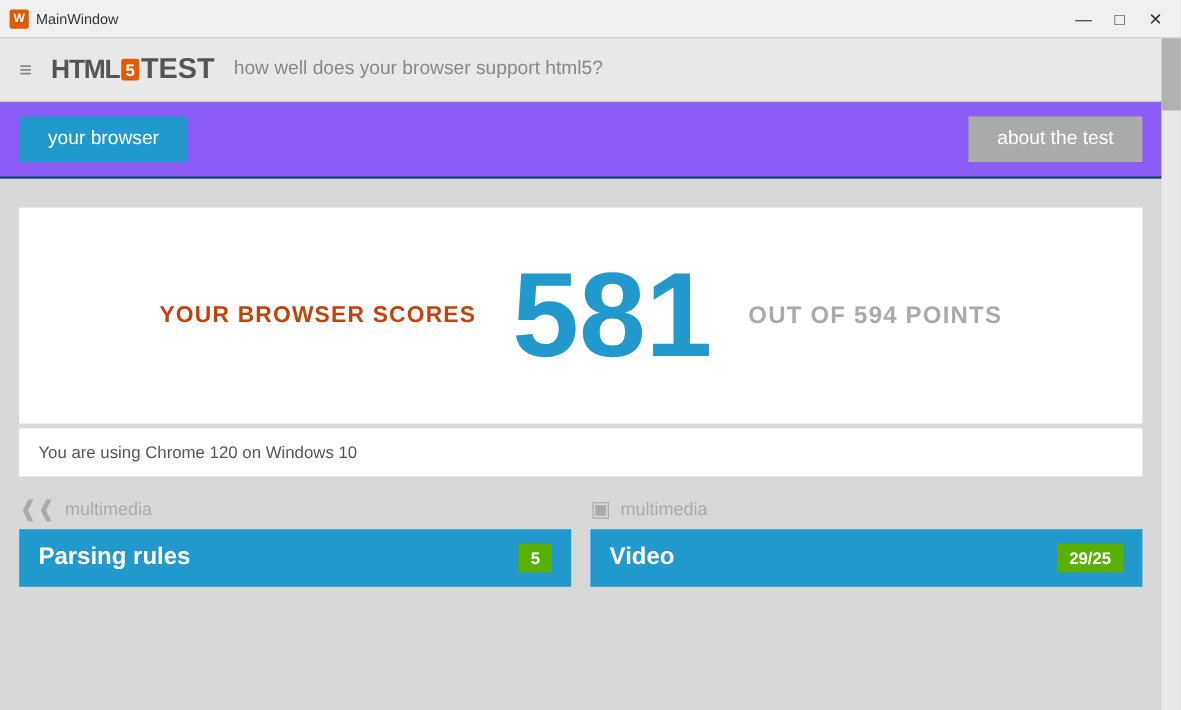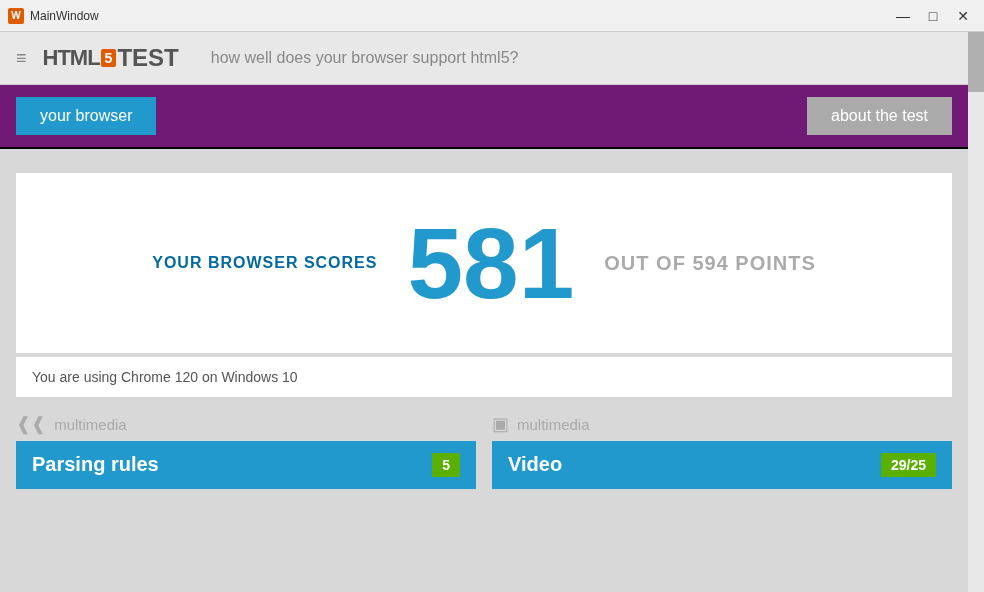--- a/index.html
+++ b/index.html
@@ -112,7 +112,7 @@
     .html5-logo {
       display: flex;
       align-items: center;
-      margin-right: 20px;
+      margin-right: 4px;
       text-align: right;
     }
 

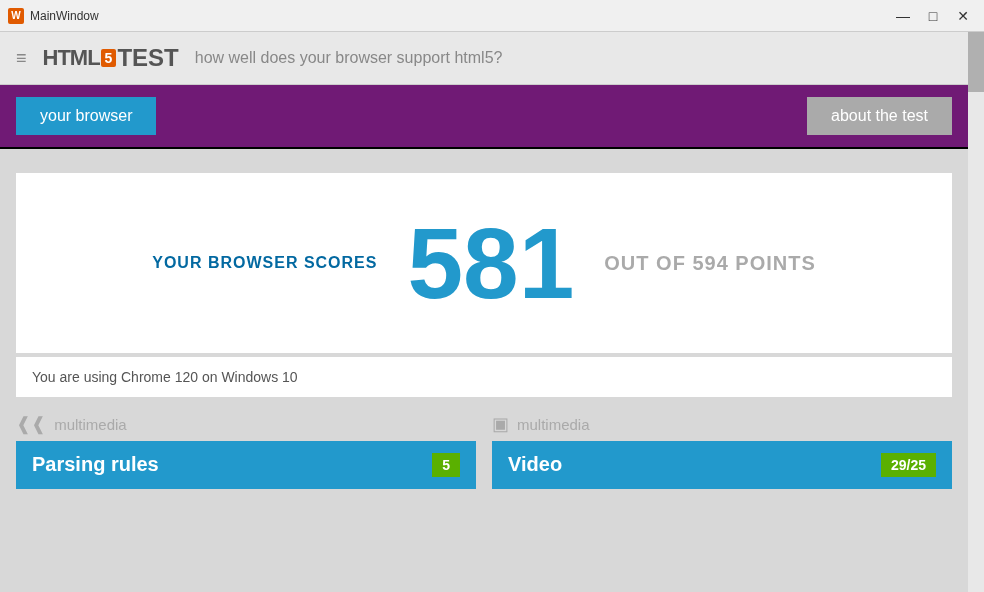--- a/index.html
+++ b/index.html
@@ -147,12 +147,12 @@
 
     
     .nav-area {
-      background: #701a75;
+      background: #8b5cf6;
       padding: 12px 16px;
       display: flex;
       justify-content: space-between;
       align-items: center;
-      border-bottom: 2px solid #000000;
+      border-bottom: 2px solid #0c4a6e;
     }
 
     .btn-your-browser {

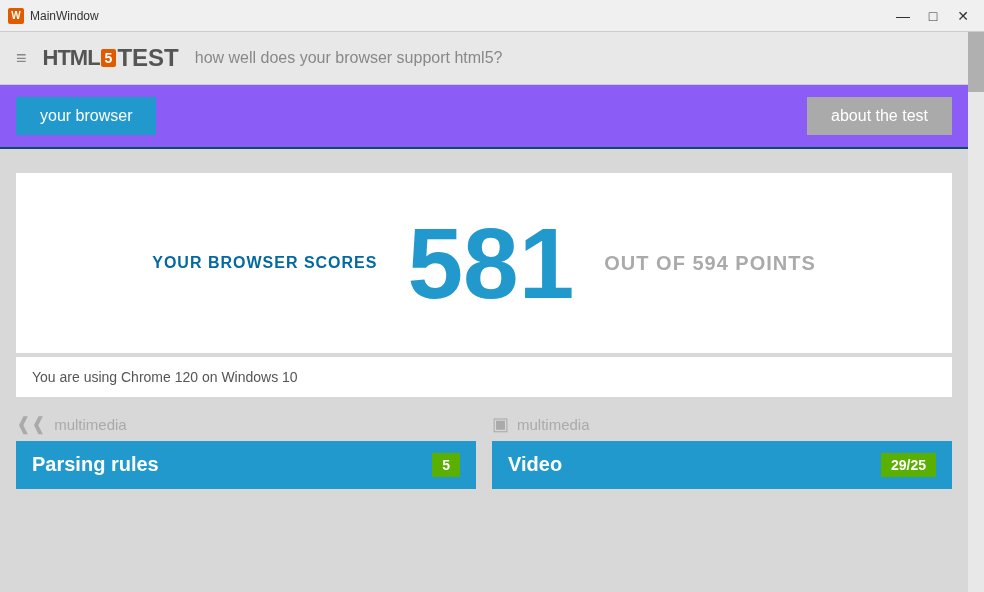--- a/index.html
+++ b/index.html
@@ -192,8 +192,8 @@
     }
 
     .score-label-left {
-      font-size: 16px;
-      color: #0369a1;
+      font-size: 19px;
+      color: #c2410c;
       font-weight: bold;
       text-transform: uppercase;
       letter-spacing: 1px;

